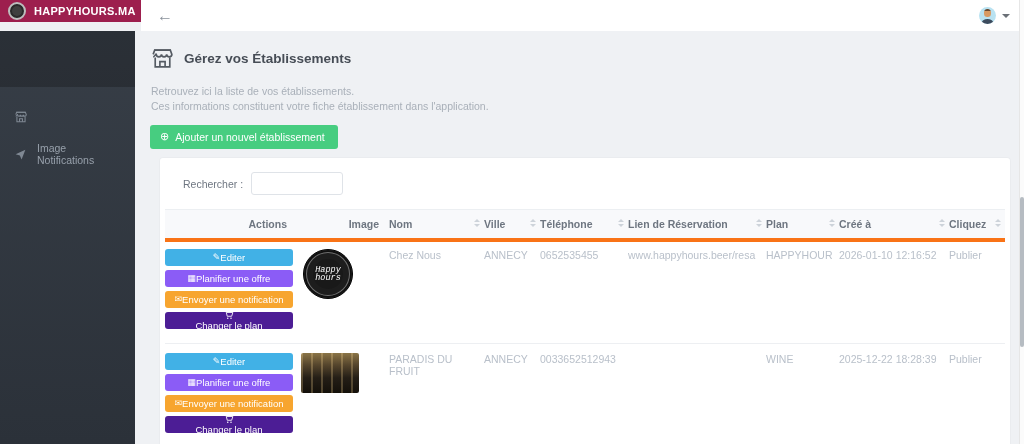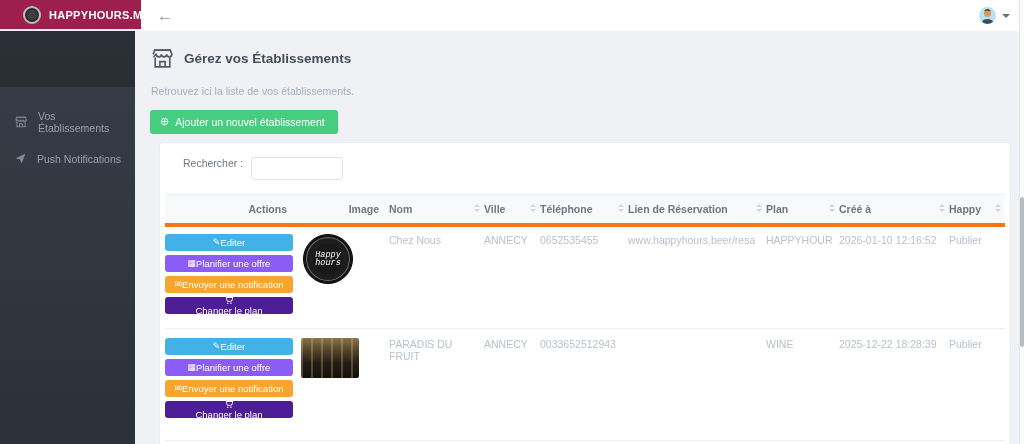--- a/index.html
+++ b/index.html
@@ -12,7 +12,7 @@
   .user-menu { display:flex; align-items:center; gap:6px; cursor:pointer; }
   .caret-down { width:0; height:0; border-left:4px solid transparent; border-right:4px solid transparent; border-top:4px solid #6b7077; }
 
-  .brand { position:absolute; left:0; top:0; width:141px; height:29px; background:#9d1f4e; display:flex; align-items:center; gap:8px; padding-left:23px; z-index:6; }
+  .brand { position:absolute; left:0; top:0; width:141px; height:22px; background:#9d1f4e; display:flex; align-items:center; gap:8px; padding-left:8px; z-index:6; }
   .brand-logo { width:18px; height:18px; border-radius:50%; background:#3f3f3f; border:2px solid #bdbdbd; box-shadow: inset 0 0 0 2px #2a2a2a; flex:none; }
   .brand-name { color:#fff; font-size:11px; font-weight:bold; letter-spacing:.3px; }
 

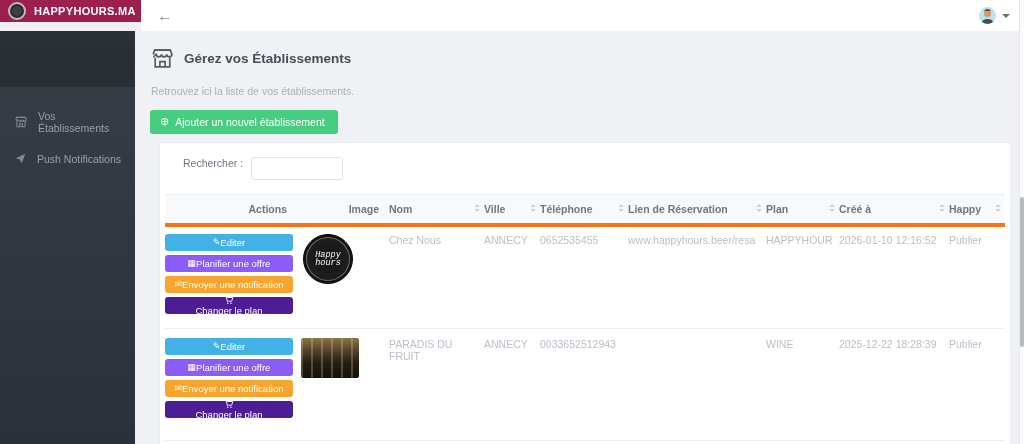--- a/index.html
+++ b/index.html
@@ -133,6 +133,7 @@
 
     <div class="intro">
       <div>Retrouvez ici la liste de vos établissements.</div>
+      <div>Ces informations constituent votre fiche établissement dans l'application.</div>
     </div>
 
     <button class="add-btn">

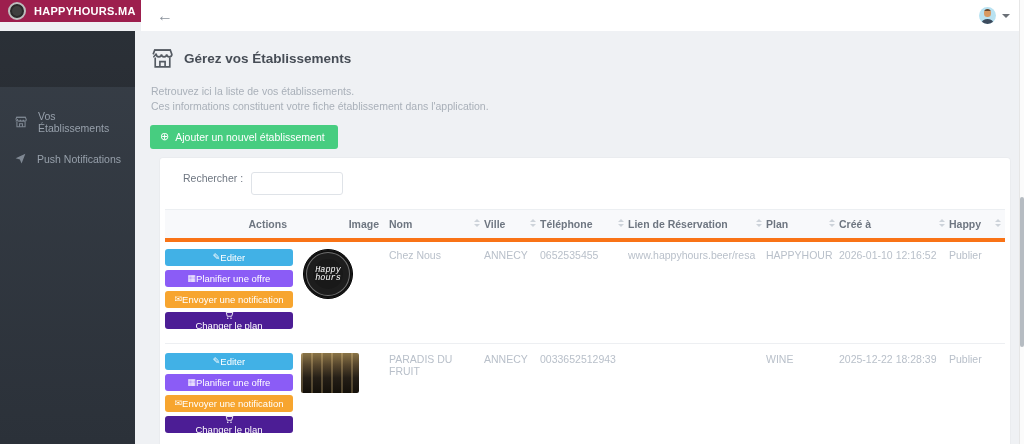--- a/index.html
+++ b/index.html
@@ -108,7 +108,6 @@
             <path d="M5 11v9h14v-9"></path>
             <path d="M9.5 20v-5h5v5"></path>
         </svg>
-        <span>Vos Établissements</span>
       </div>
       <div class="nav-item">
         <svg width="13" height="13" viewBox="0 0 24 24" fill="#7f8893">

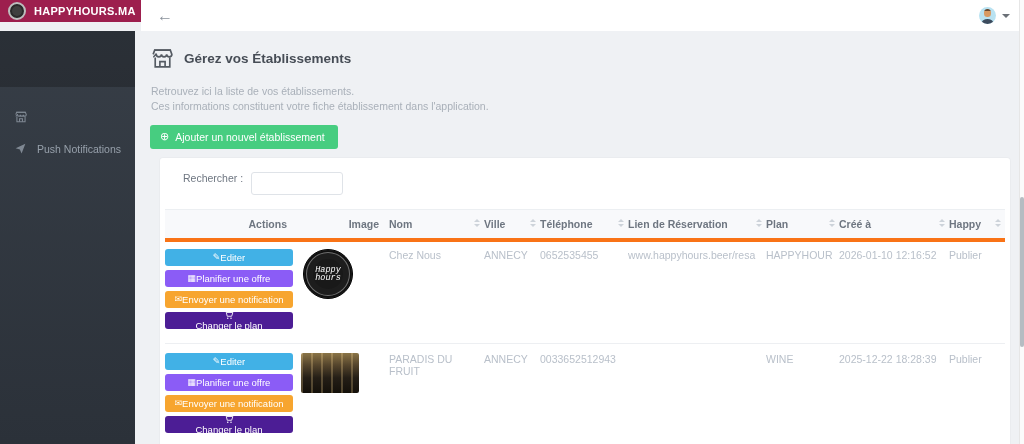--- a/index.html
+++ b/index.html
@@ -113,7 +113,7 @@
         <svg width="13" height="13" viewBox="0 0 24 24" fill="#7f8893">
           <path d="M3 11.5 21 3l-7 18-3.2-7.1z"></path>
         </svg>
-        <span>Push Notifications</span>
+        <span>Image Notifications</span>
       </div>
     </nav>
   </aside>

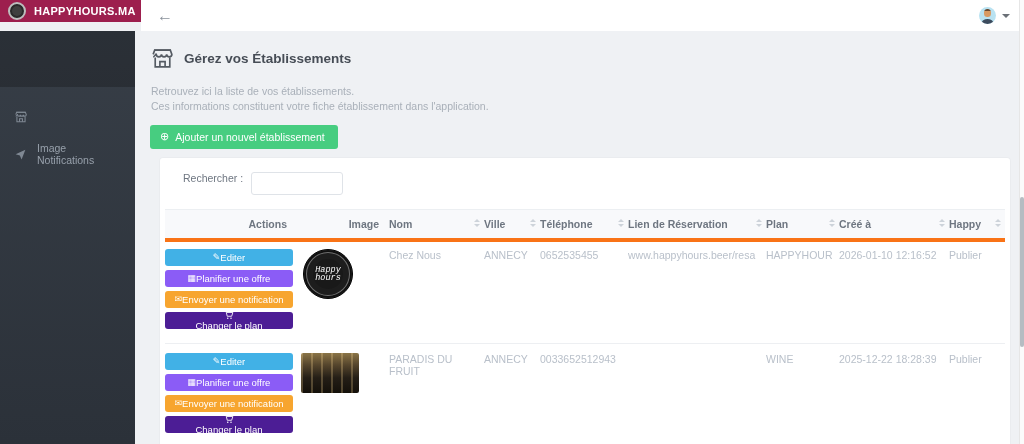--- a/index.html
+++ b/index.html
@@ -42,7 +42,7 @@
   .length-wrap { display:flex; align-items:center; gap:8px; font-size:10.5px; color:#6e7681; }
   .length-select { display:inline-flex; align-items:center; gap:10px; border:1px solid #dfe3e8; border-radius:3px; padding:3px 7px 3px 10px; color:#9aa2ac; font-size:10px; background:#fff; cursor:pointer; }
   .select-caret { width:0; height:0; border-left:3.5px solid transparent; border-right:3.5px solid transparent; border-top:4px solid #aab1ba; }
-  .search-wrap { display:flex; align-items:flex-start; gap:8px; font-size:10.5px; color:#6e7681; }
+  .search-wrap { display:flex; align-items:center; gap:8px; font-size:10.5px; color:#6e7681; }
   .search-input { width:92px; height:23px; border:1px solid #dfe3e8; border-radius:3px; outline:none; padding:0 6px; font-size:10.5px; color:#555; }
 
   

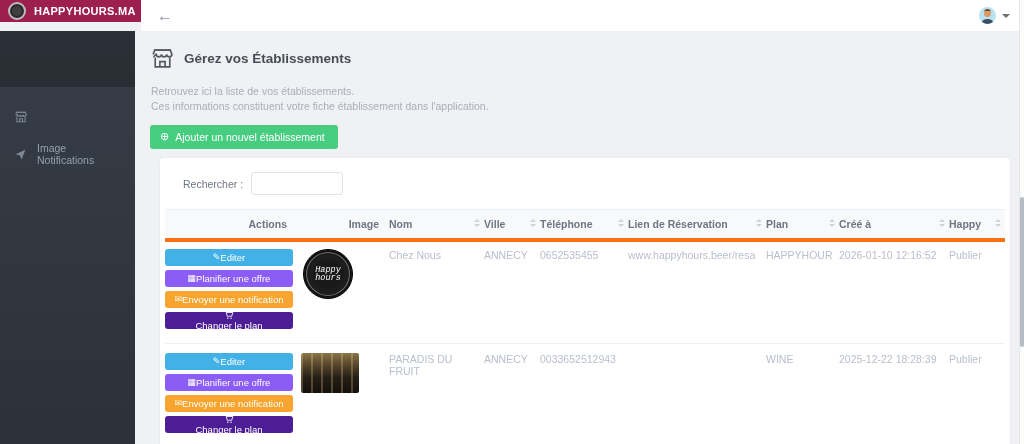--- a/index.html
+++ b/index.html
@@ -189,7 +189,7 @@
                   <i class="up"></i>
                   <i class="dn"></i>
                 </span></th>
-            <th><span>Happy</span><span class="sort">
+            <th><span>Cliquez</span><span class="sort">
                   <i class="up"></i>
                   <i class="dn"></i>
                 </span></th>

